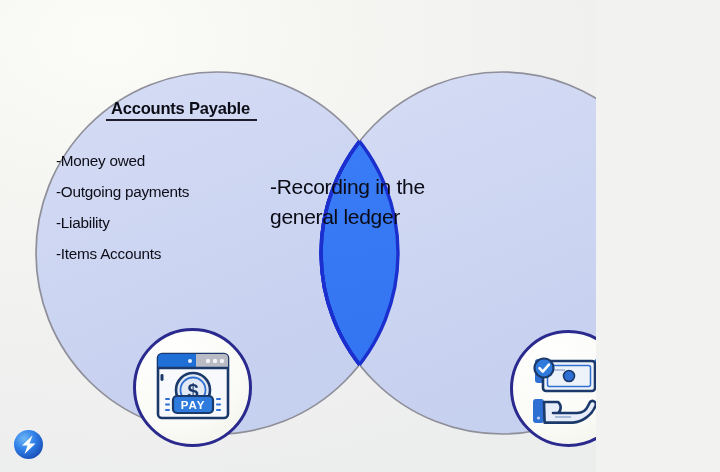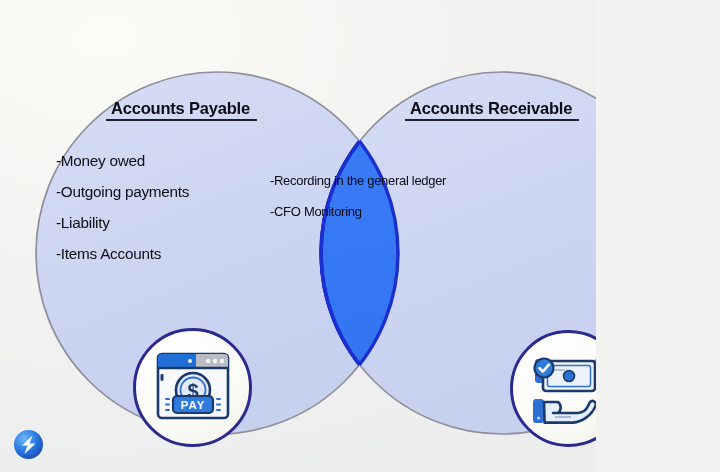--- a/index.html
+++ b/index.html
@@ -166,7 +166,6 @@
     <div class="item">-CFO Monitoring</div>
   </div>
 
-  <div class="title" id="title-right">Accounts Receivable</div>
 
 
   <div class="icon-badge" id="icon-pay">

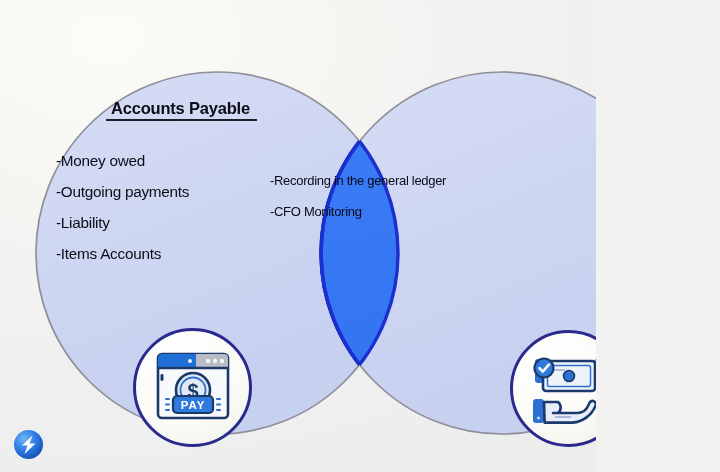--- a/index.html
+++ b/index.html
@@ -74,7 +74,7 @@
     top: 172px;
     width: 186px;
     color: #0b0b16;
-    font-size: 13px;
+    font-size: 21px;
     letter-spacing: -0.3px;
   }
   #list-center .item {

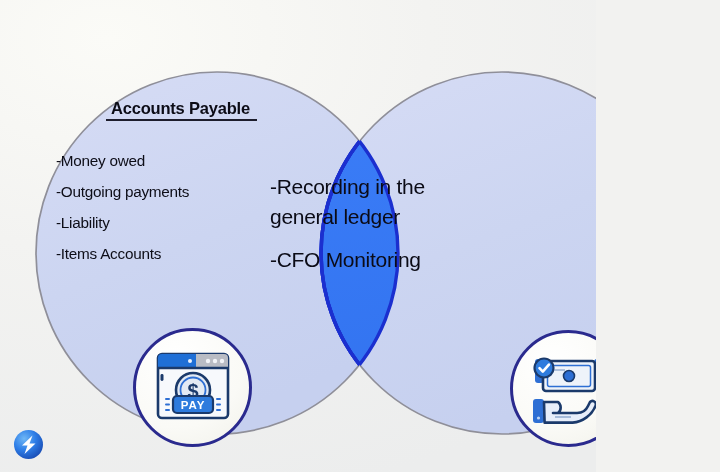--- a/index.html
+++ b/index.html
@@ -163,7 +163,6 @@
 
   <div id="list-center">
     <div class="item">-Recording in the general ledger</div>
-    <div class="item">-CFO Monitoring</div>
   </div>
 
 

